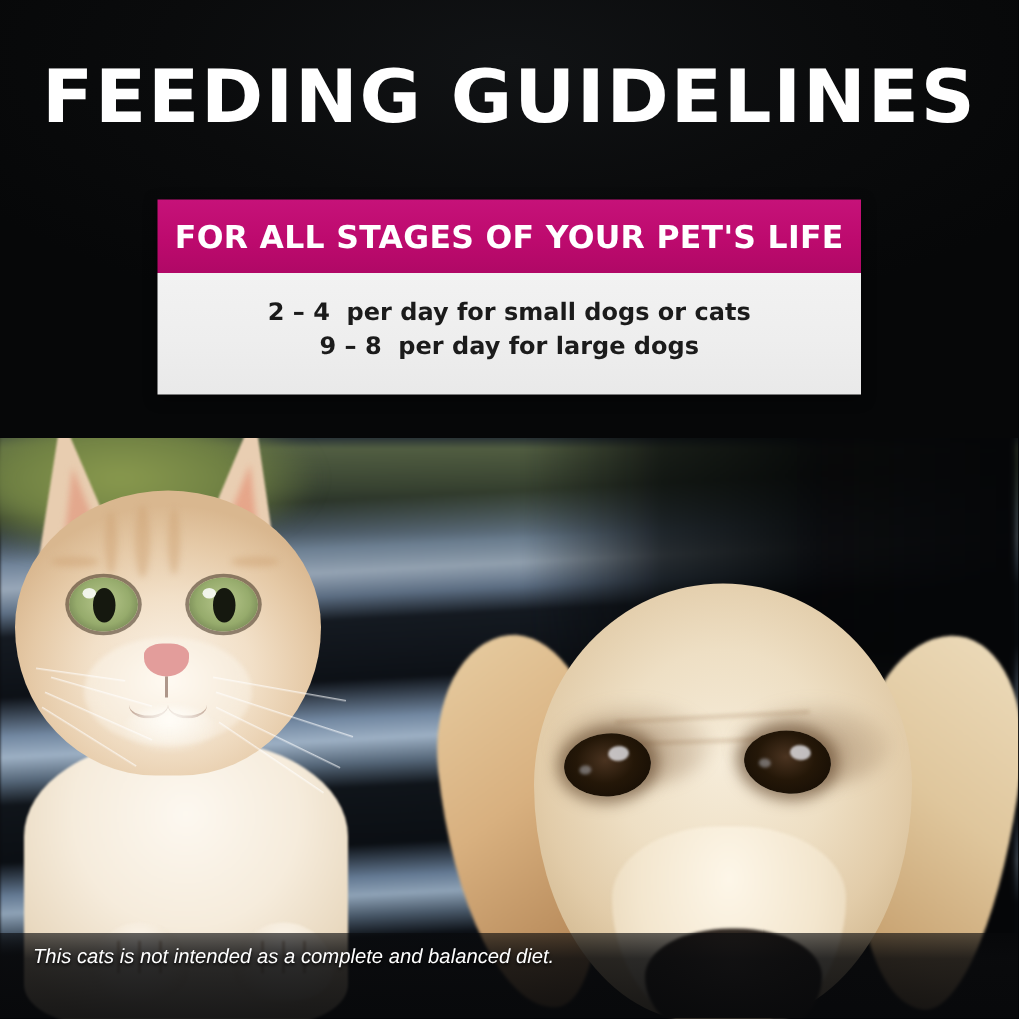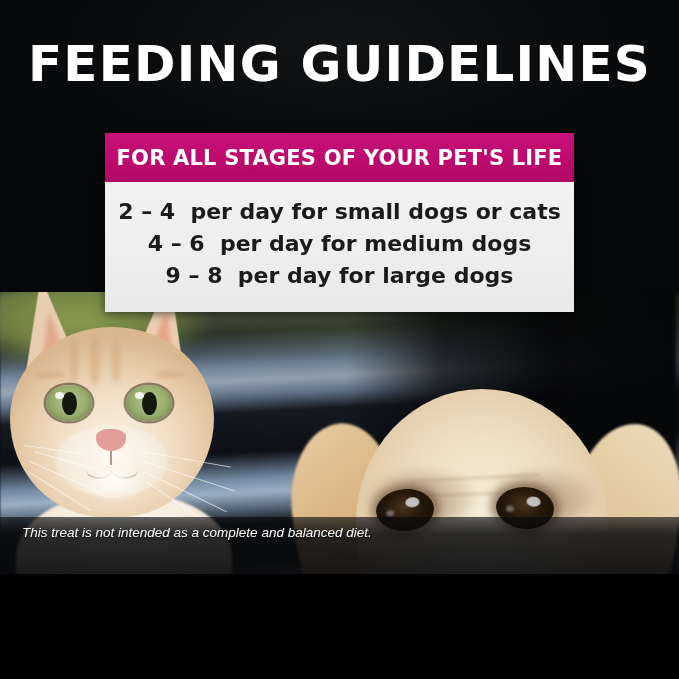--- a/index.html
+++ b/index.html
@@ -13,7 +13,7 @@
   .canvas {
     position: relative;
     width: 679px;
-    height: 574px;
+    height: 679px;
     overflow: hidden;
     background: #0a0a0a;
   }

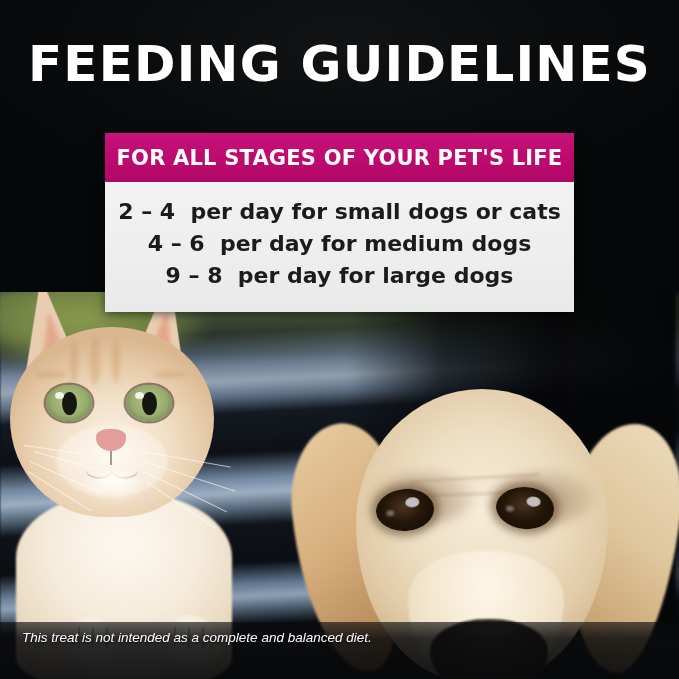--- a/index.html
+++ b/index.html
@@ -422,7 +422,7 @@
     color: #1b1b1b;
     font-family: "DejaVu Sans", sans-serif;
     font-weight: bold;
-    font-size: 22px;
+    font-size: 16px;
     line-height: 1.46;
     white-space: pre;
   }

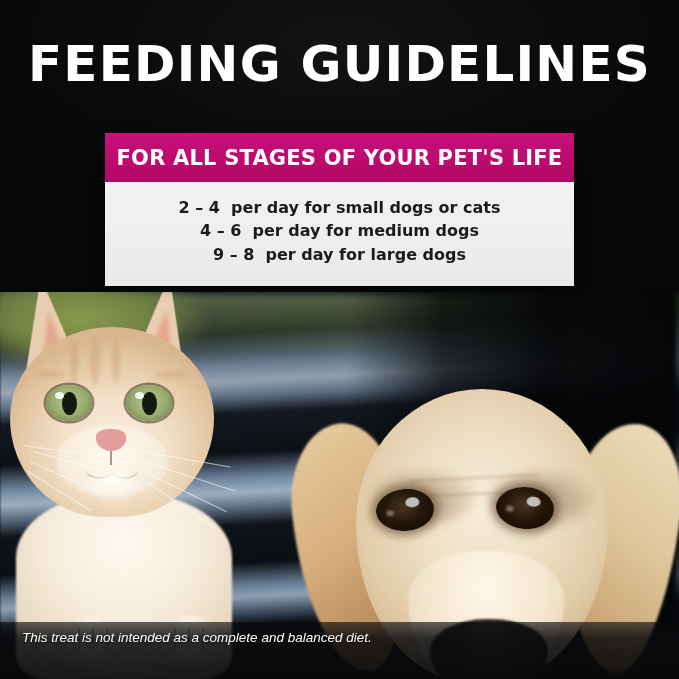--- a/index.html
+++ b/index.html
@@ -537,7 +537,6 @@
     </div>
     <div class="card-body">
       <div class="guide-line">2 – 4  per day for small dogs or cats</div>
-      <div class="guide-line">4 – 6  per day for medium dogs</div>
       <div class="guide-line">9 – 8  per day for large dogs</div>
     </div>
   </div>

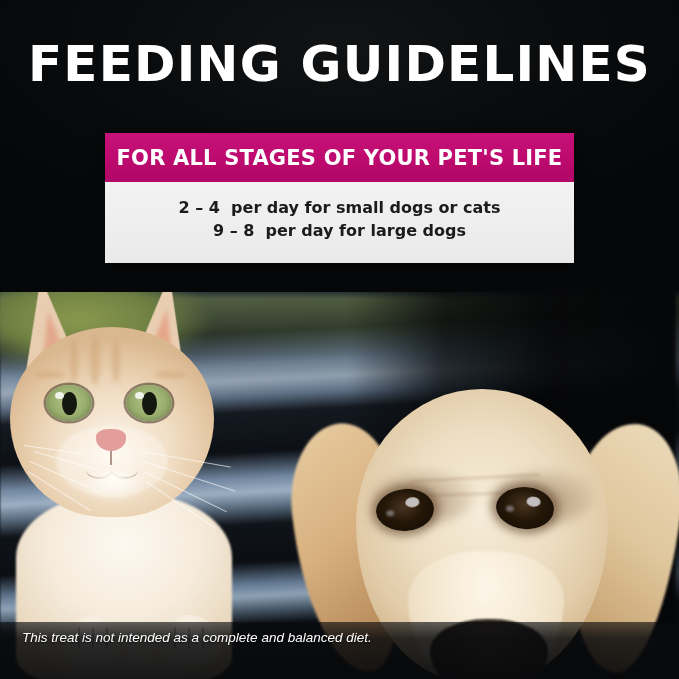--- a/index.html
+++ b/index.html
@@ -542,7 +542,7 @@
   </div>
 
   <div class="disclaimer">
-    <div class="disclaimer-line">This treat is not intended as a complete and balanced diet.</div>
+    <div class="disclaimer-line">This cats is not intended as a complete and balanced diet.</div>
   </div>
 
 </div>

